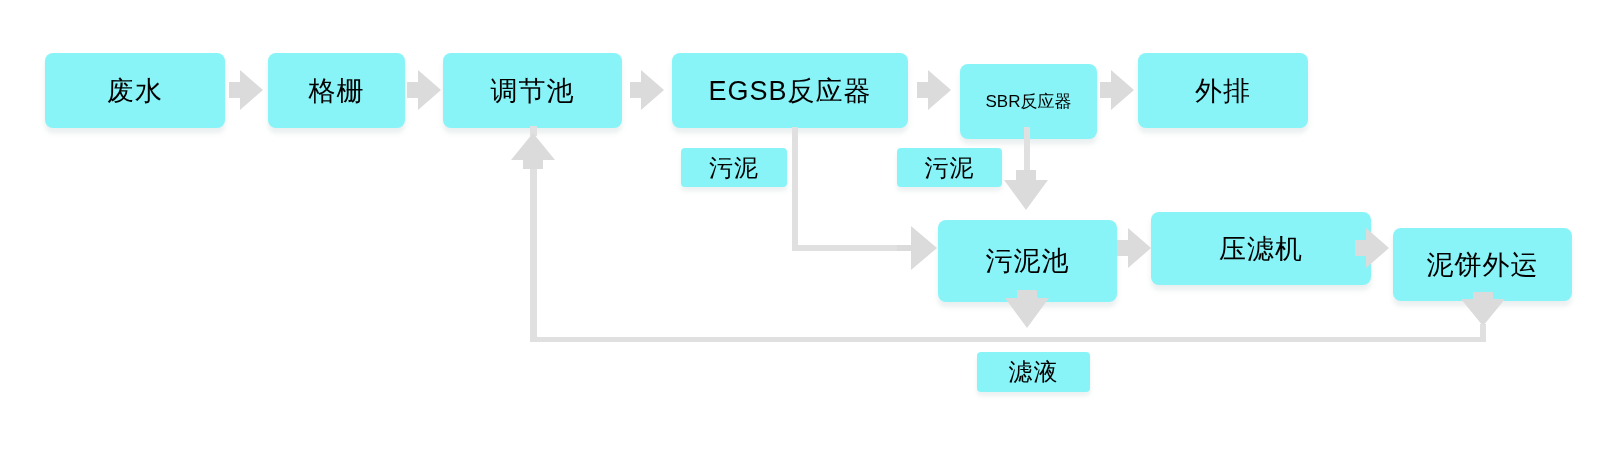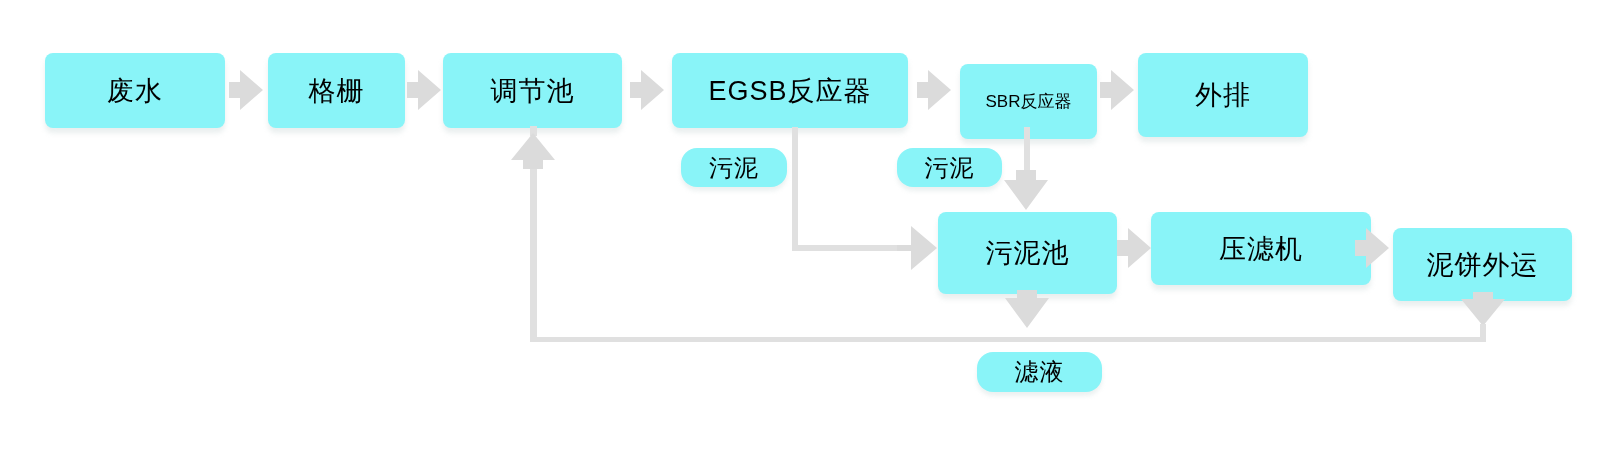--- a/index.html
+++ b/index.html
@@ -52,7 +52,7 @@
   <div class="node" style="left:443px;top:53px;width:179px;height:75px">调节池</div>
   <div class="node" style="left:672px;top:53px;width:236px;height:75px">EGSB反应器</div>
   <div class="node" style="left:960px;top:64px;width:137px;height:75px;font-size:17px;letter-spacing:0">SBR反应器</div>
-  <div class="node" style="left:1138px;top:53px;width:170px;height:84px">外排</div>
+  <div class="node" style="left:1138px;top:53px;width:170px;height:75px">外排</div>
 
   <div class="node" style="left:938px;top:212px;width:179px;height:82px">污泥池</div>
   <div class="node" style="left:1151px;top:212px;width:220px;height:73px">压滤机</div>

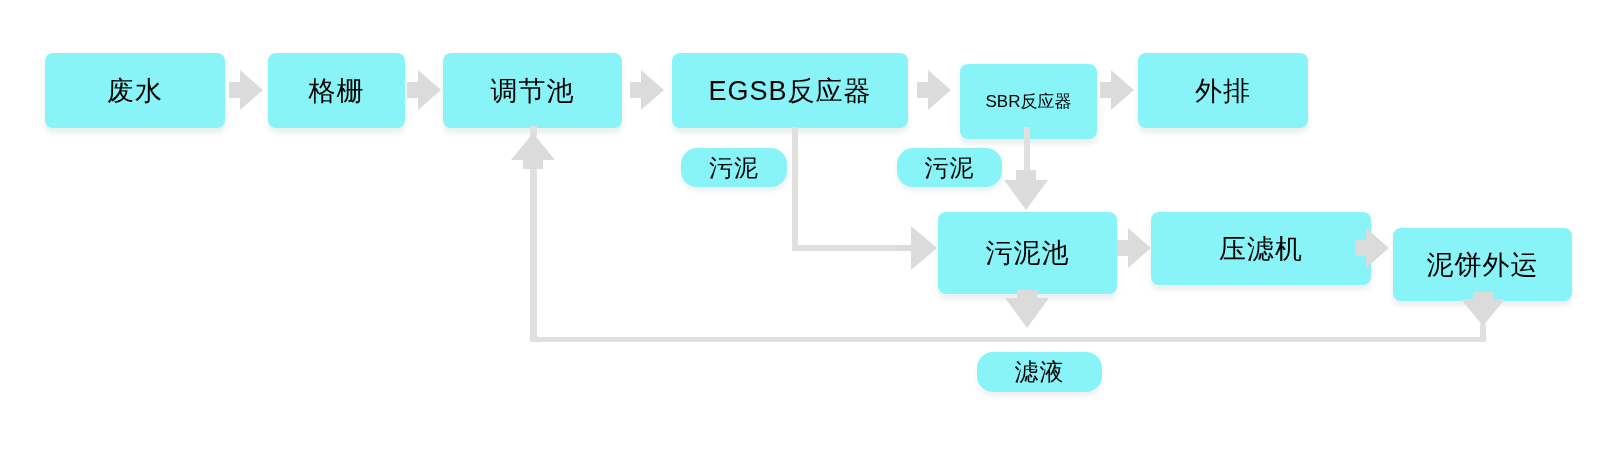--- a/index.html
+++ b/index.html
@@ -31,7 +31,7 @@
   .tag{
     position:absolute;
     background:var(--node-fill);
-    border-radius:16px;
+    border-radius:4px;
     display:flex;align-items:center;justify-content:center;
     font-size:24px;
     letter-spacing:1px;

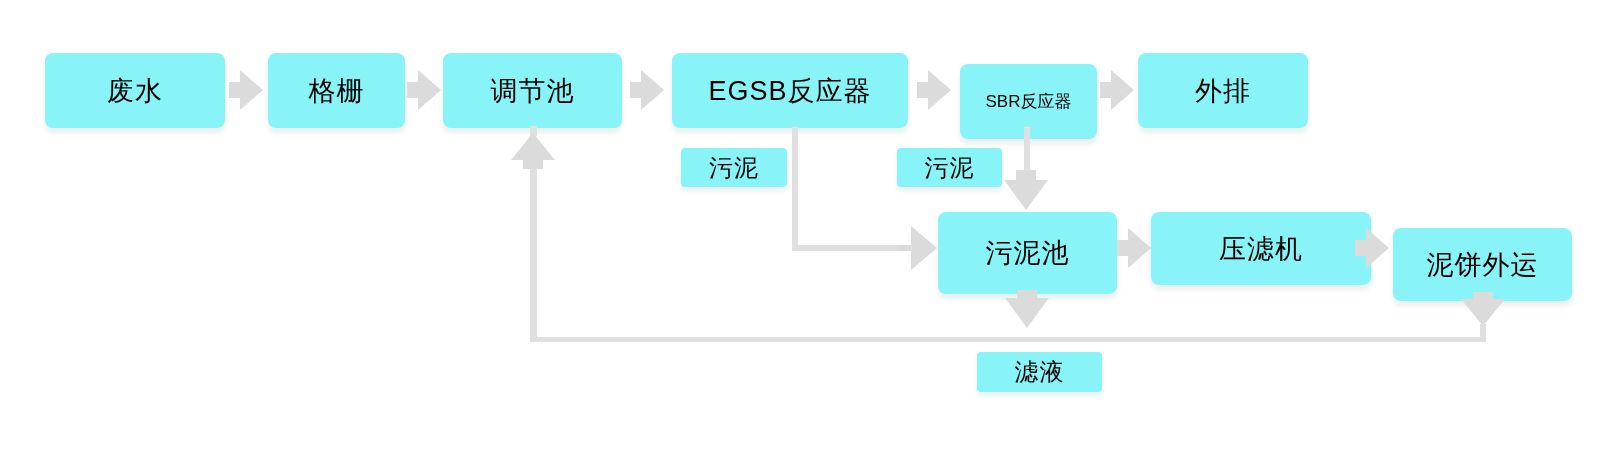--- a/index.html
+++ b/index.html
@@ -54,7 +54,7 @@
   <div class="node" style="left:960px;top:64px;width:137px;height:75px;font-size:17px;letter-spacing:0">SBR反应器</div>
   <div class="node" style="left:1138px;top:53px;width:170px;height:75px">外排</div>
 
-  <div class="node" style="left:938px;top:212px;width:179px;height:82px">污泥池</div>
+  <div class="node" style="left:938px;top:220px;width:179px;height:82px">污泥池</div>
   <div class="node" style="left:1151px;top:212px;width:220px;height:73px">压滤机</div>
   <div class="node" style="left:1393px;top:228px;width:179px;height:73px">泥饼外运</div>
 

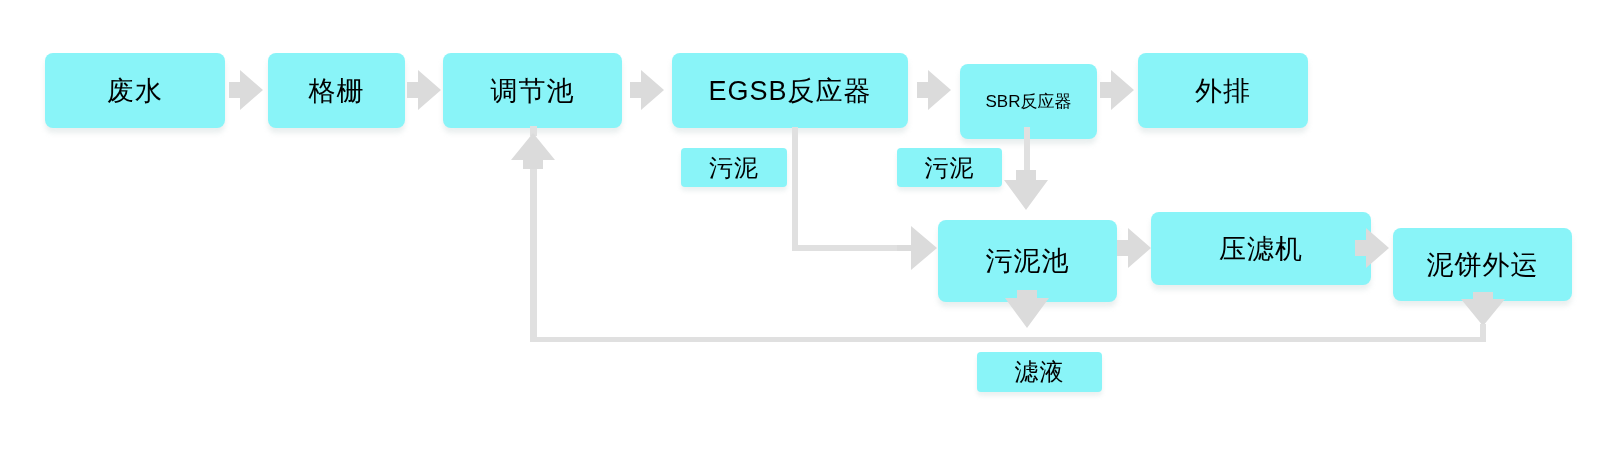--- a/index.html
+++ b/index.html
@@ -60,7 +60,7 @@
 
   <div class="tag" style="left:681px;top:148px;width:106px;height:39px">污泥</div>
   <div class="tag" style="left:897px;top:148px;width:105px;height:39px">污泥</div>
-  <div class="tag" style="left:977px;top:352px;width:125px;height:40px">滤液</div>
+  <div class="tag" style="left:977px;top:352px;width:113px;height:40px">滤液</div>
 
   <svg class="conn" style="left:229px;top:67px" width="34" height="46">
     <polygon points="0,15 11,15 11,3 34,23 11,43 11,31 0,31"></polygon>

